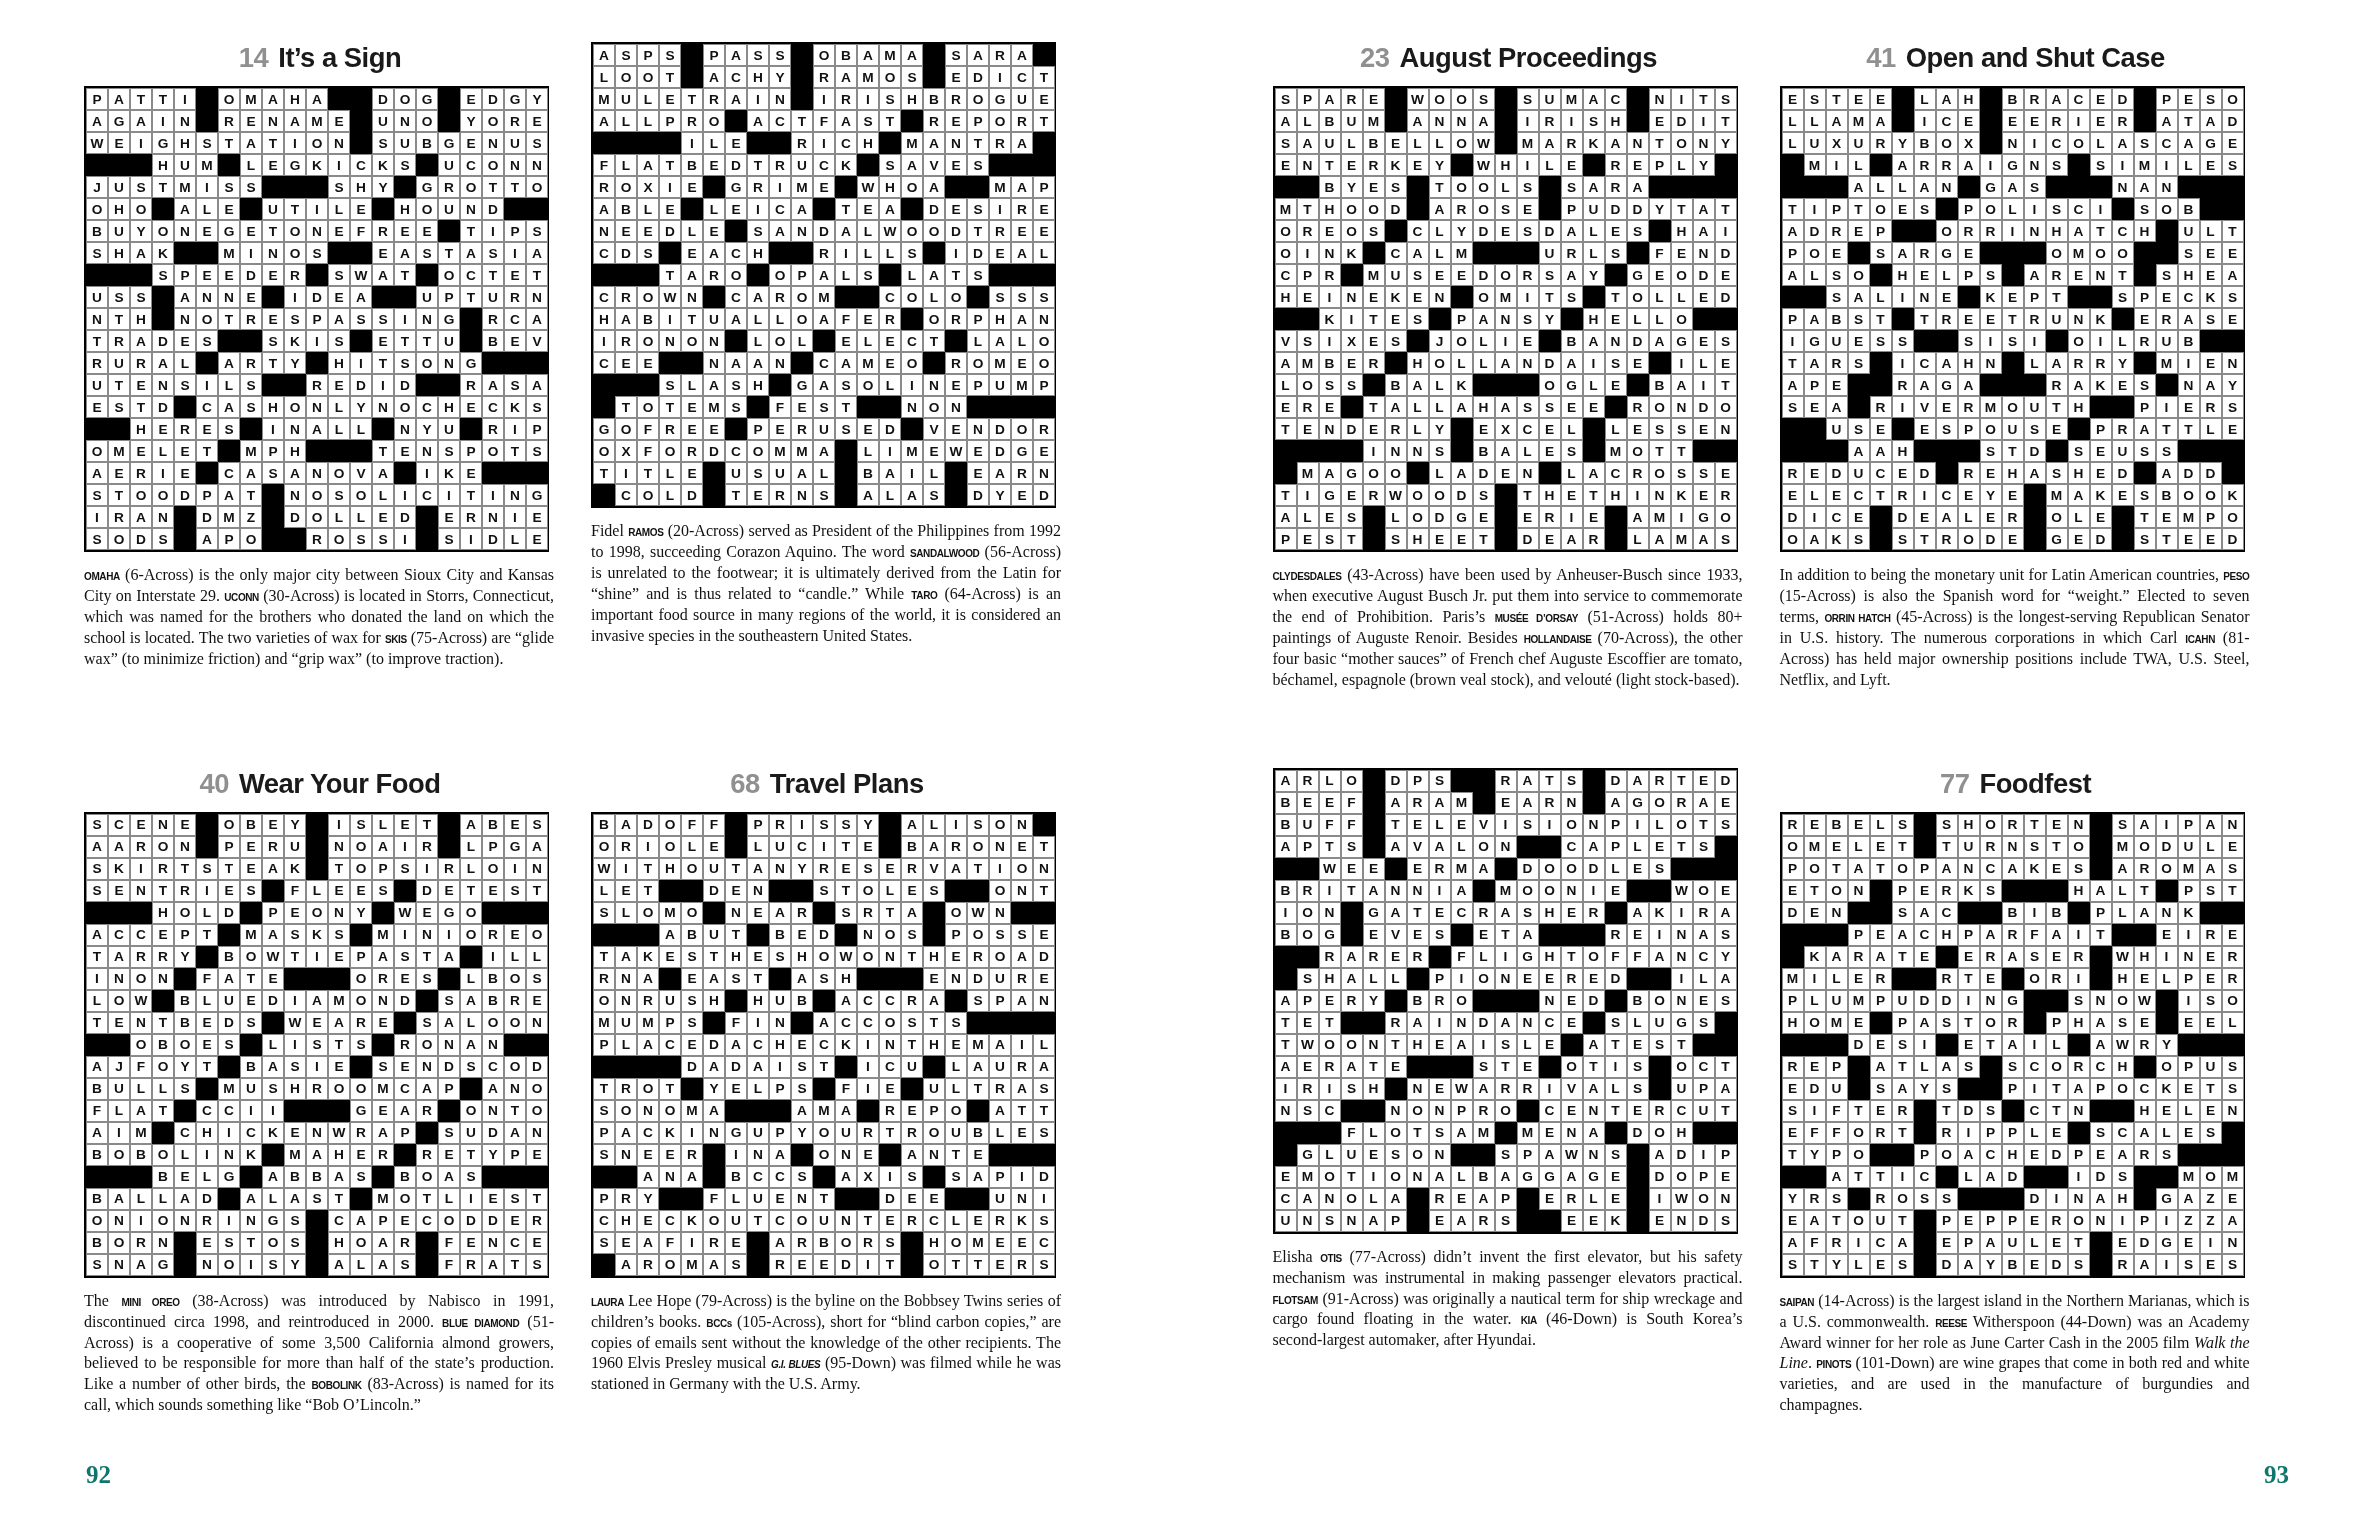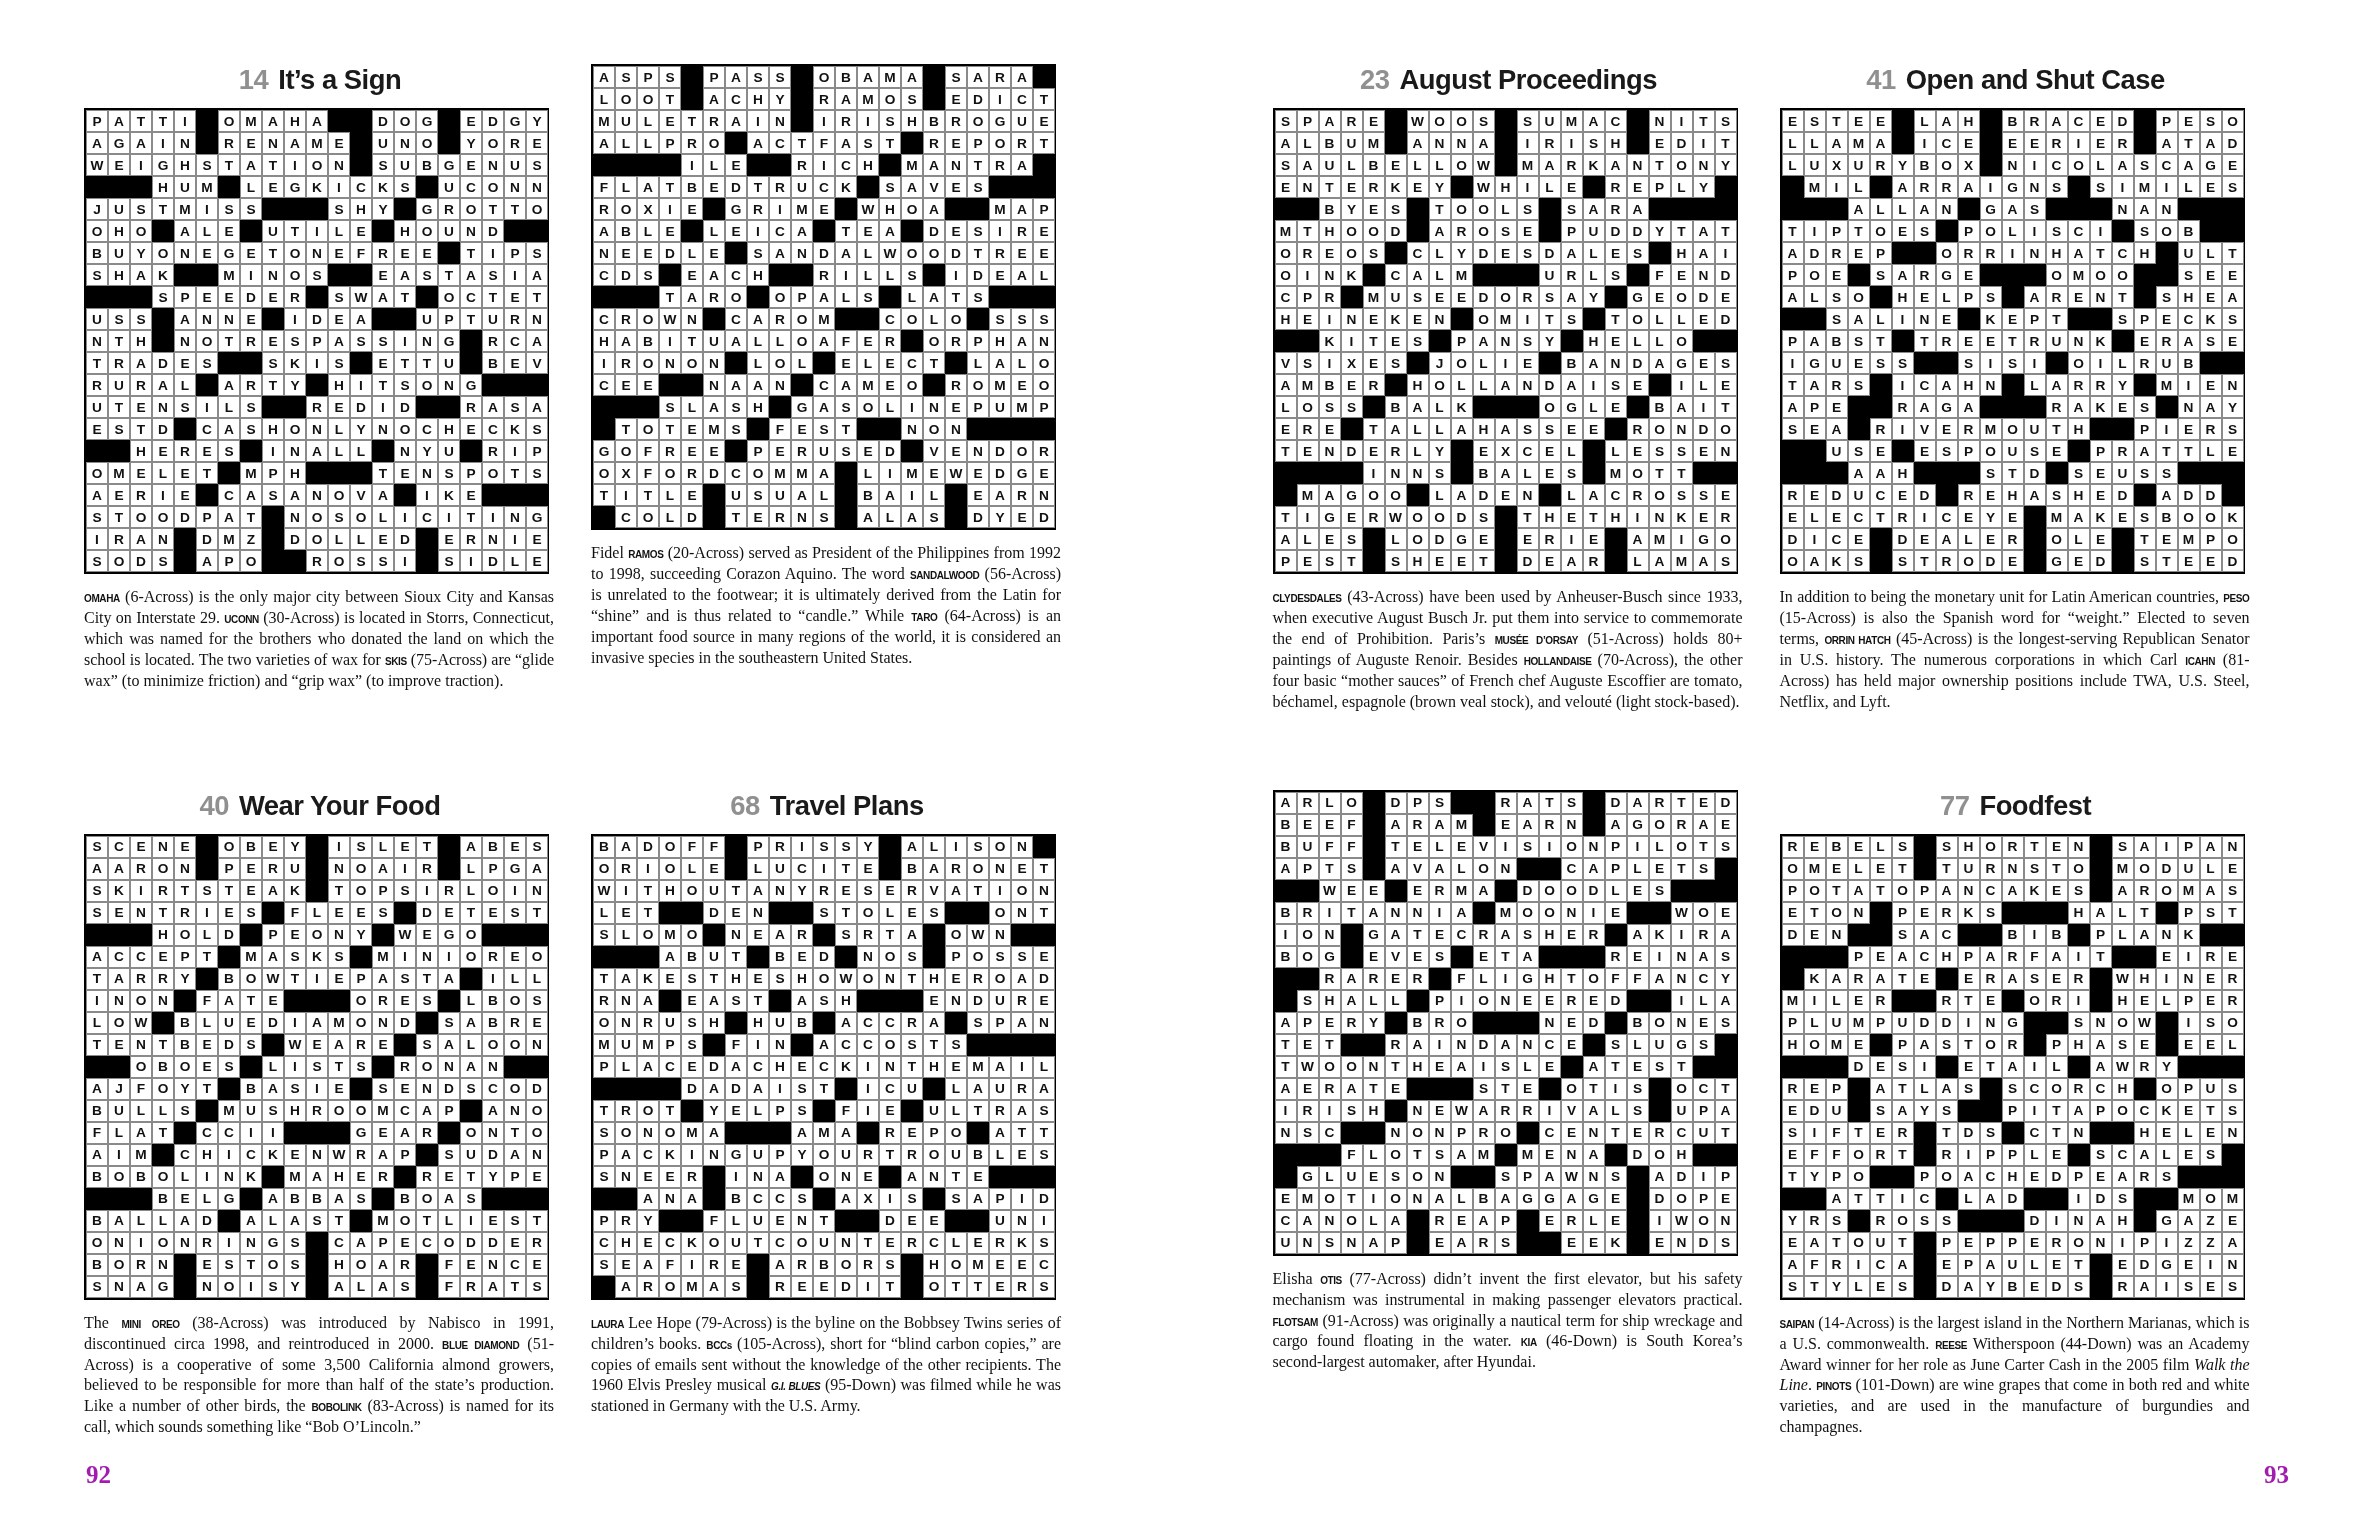--- a/index.html
+++ b/index.html
@@ -10,7 +10,7 @@
   }
   .page{
     width:1189px;height:1538px;background:#ffffff;position:relative;
-    box-sizing:border-box;padding:64px 0 0 84px;
+    box-sizing:border-box;padding:42px 0 0 84px;
   }
   .page-inner{display:flex;flex-wrap:wrap;column-gap:35px;row-gap:49px;width:988px;}
   .puzzle{width:472px;}

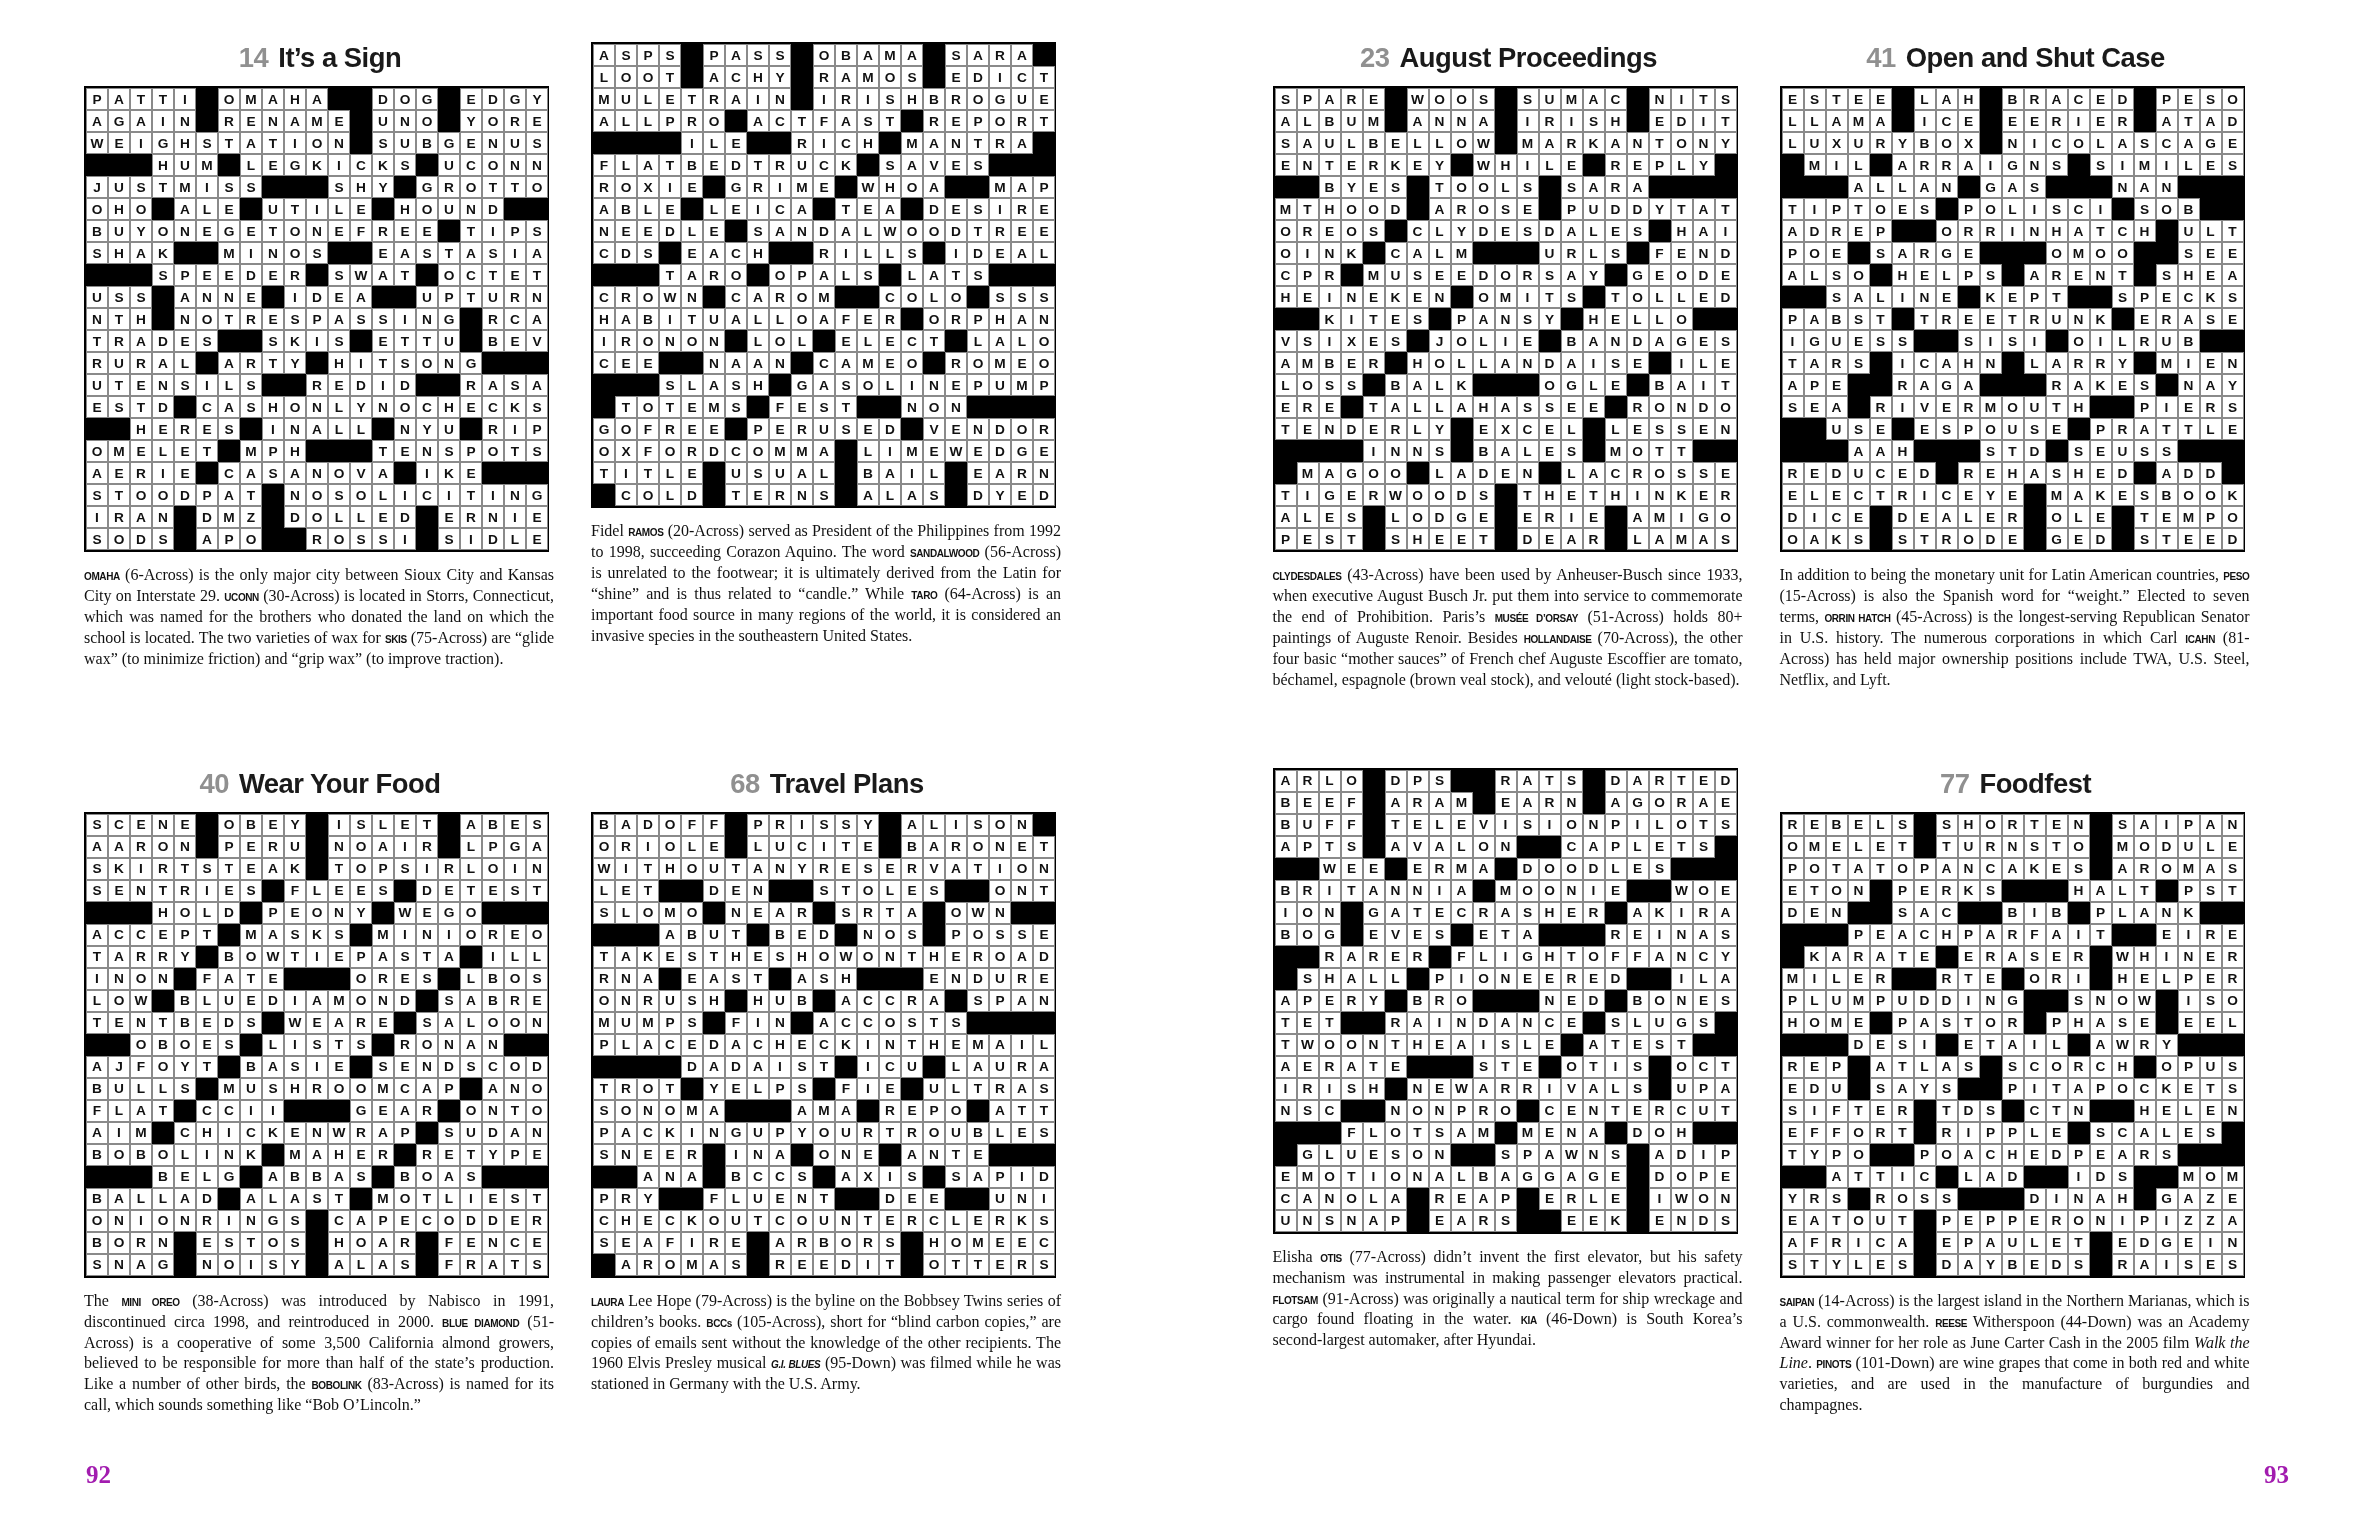--- a/index.html
+++ b/index.html
@@ -41,7 +41,7 @@
   }
   .pageno{
     position:absolute;bottom:49px;
-    font-family:"Liberation Serif",serif;font-weight:bold;font-size:25px;color:#a21caf;
+    font-family:"Liberation Serif",serif;font-weight:bold;font-size:25px;color:#0f766e;
   }
   .pageno.left{left:86px;}
   .pageno.right{right:88px;}

